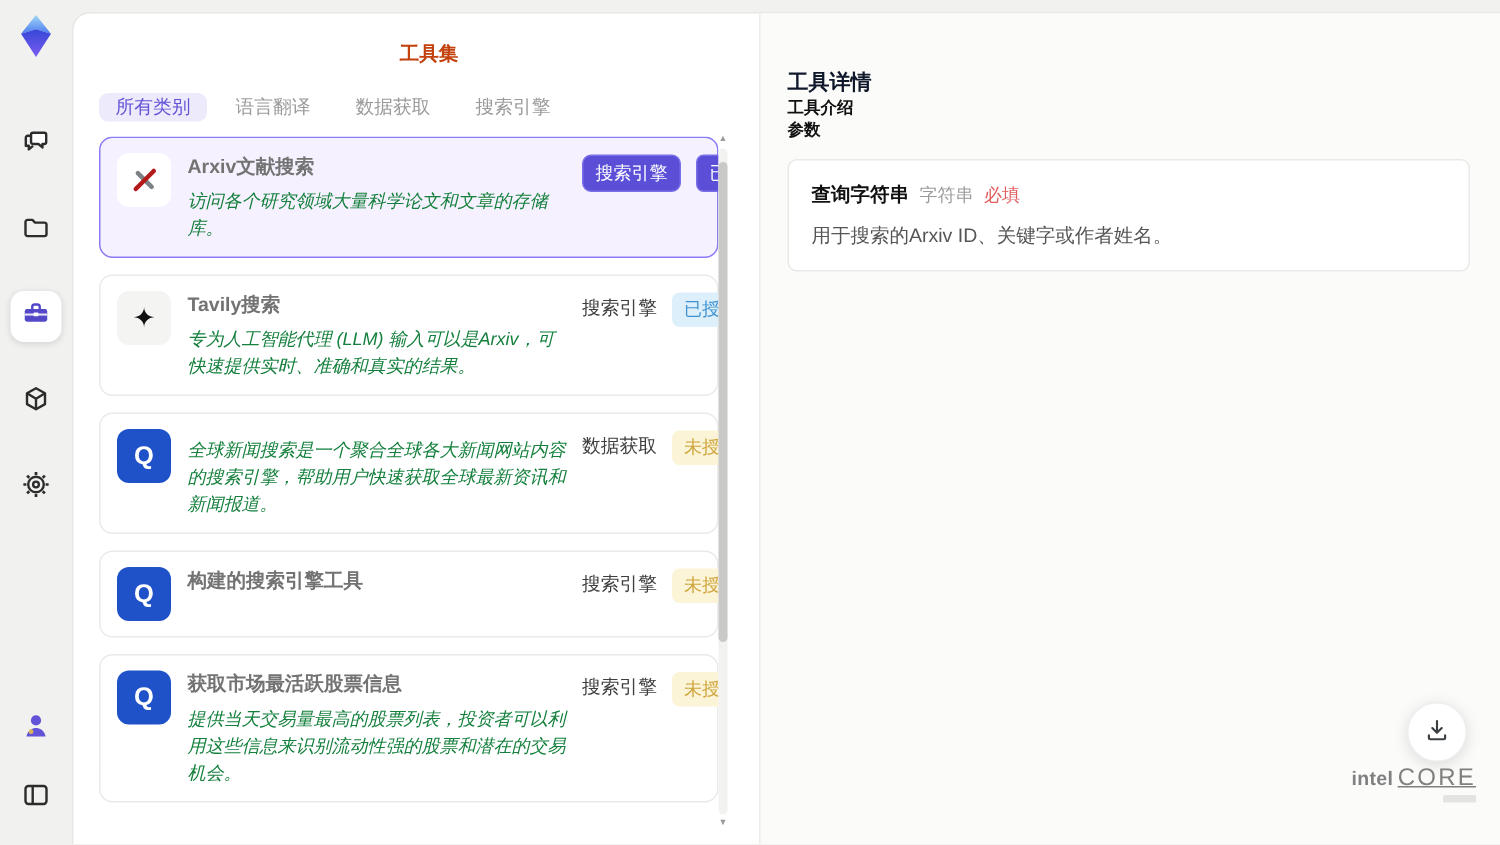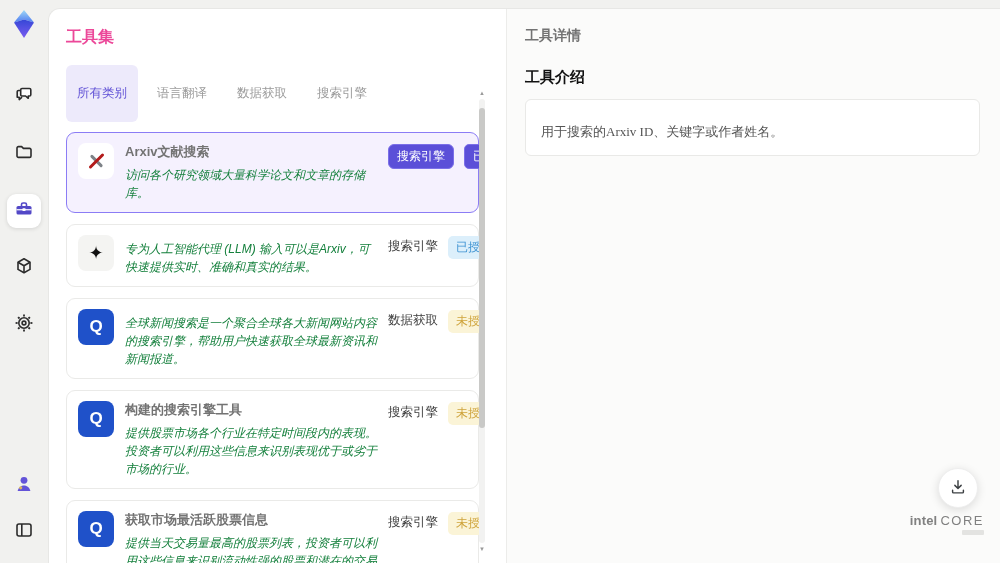--- a/index.html
+++ b/index.html
@@ -21,7 +21,7 @@
 
   
   .tools-col { width:457px; padding:18px 0 0 17px; position:relative; flex:none; }
-  .page-title { font-size:16px; font-weight:bold; color:#ec4899; }
+  .page-title { font-size:13px; font-weight:bold; color:#c2410c;text-align:center; }
   .tabs { margin-top:17px; display:flex; gap:8px; align-items:center; }
   .tab { font-size:12.5px; color:#9a9a9a; padding:20px 11px; border-radius:6px; cursor:pointer; white-space:nowrap; }
   .tab.active { background:#edeafb; color:#6253d6; }

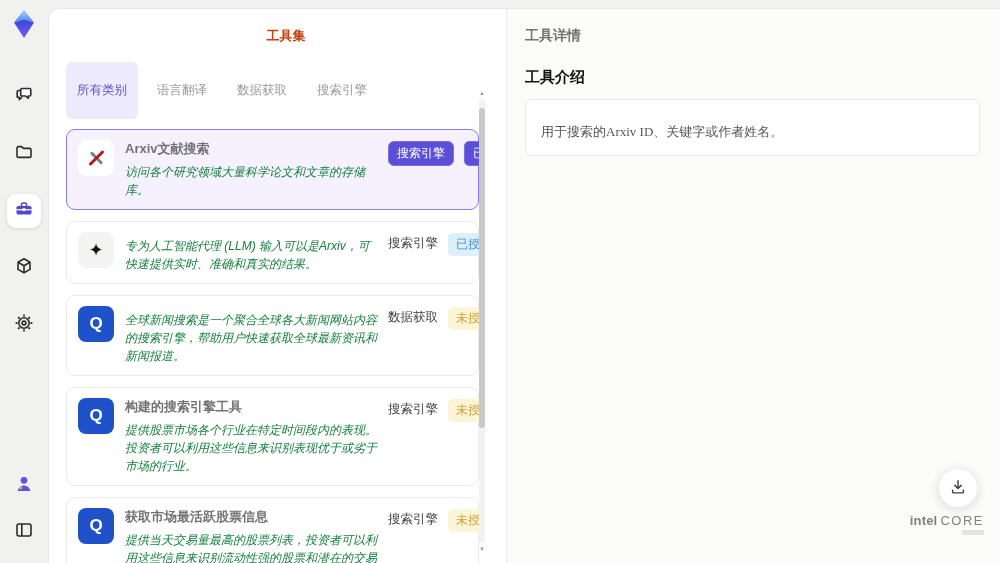--- a/index.html
+++ b/index.html
@@ -58,7 +58,7 @@
 
   
   .details-col { flex:1; border-left:1px solid #ececea; background:#fbfbfa; padding:18px 20px 0 18px; }
-  .details-title { font-size:14px; font-weight:bold; color:#737373; }
+  .details-title { font-size:14px; font-weight:bold; color:#0f172a;margin-top:19px; }
   .section-heading { font-size:15px; font-weight:bold; color:#111; margin-top:23px; }
   .detail-box { background:#fff; border:1px solid #e9e9e7; border-radius:6px; padding:14px 15px; margin-top:12px; }
   .intro-text { font-size:13px; color:#333; line-height:1.6; }

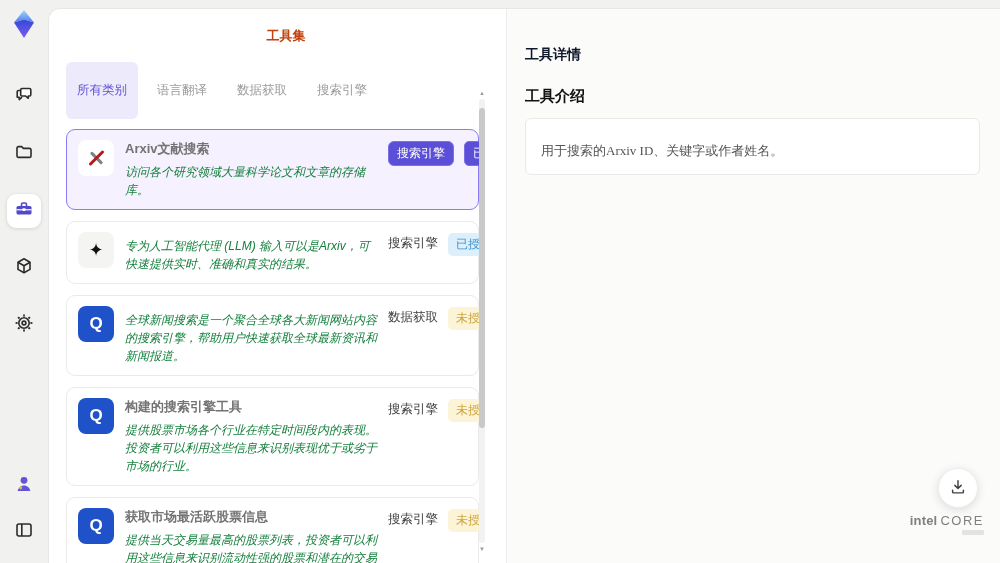--- a/index.html
+++ b/index.html
@@ -23,7 +23,7 @@
   .tools-col { width:457px; padding:18px 0 0 17px; position:relative; flex:none; }
   .page-title { font-size:13px; font-weight:bold; color:#c2410c;text-align:center; }
   .tabs { margin-top:17px; display:flex; gap:8px; align-items:center; }
-  .tab { font-size:12.5px; color:#9a9a9a; padding:20px 11px; border-radius:6px; cursor:pointer; white-space:nowrap; }
+  .tab { font-size:12.5px; color:#9a9a9a; padding:1px 11px; border-radius:6px; cursor:pointer; white-space:nowrap; }
   .tab.active { background:#edeafb; color:#6253d6; }
 
   .tool-list { margin-top:10px; width:413px; height:462px; overflow:hidden; }

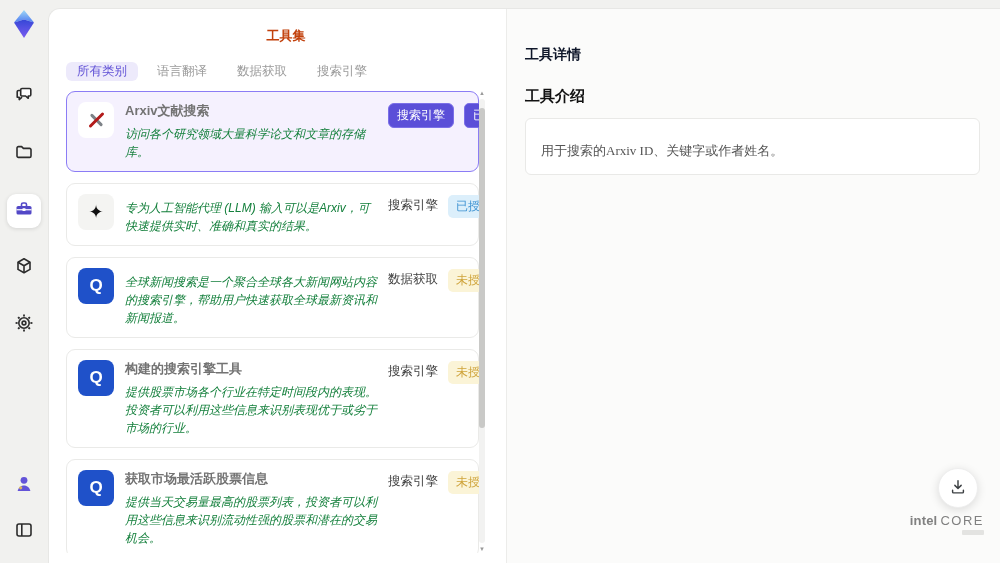--- a/index.html
+++ b/index.html
@@ -59,7 +59,7 @@
   
   .details-col { flex:1; border-left:1px solid #ececea; background:#fbfbfa; padding:18px 20px 0 18px; }
   .details-title { font-size:14px; font-weight:bold; color:#0f172a;margin-top:19px; }
-  .section-heading { font-size:15px; font-weight:bold; color:#111; margin-top:23px; }
+  .section-heading { font-size:11px; font-weight:bold; color:#111; }
   .detail-box { background:#fff; border:1px solid #e9e9e7; border-radius:6px; padding:14px 15px; margin-top:12px; }
   .intro-text { font-size:13px; color:#333; line-height:1.6; }
   .param-head { display:flex; align-items:baseline; gap:7px; }

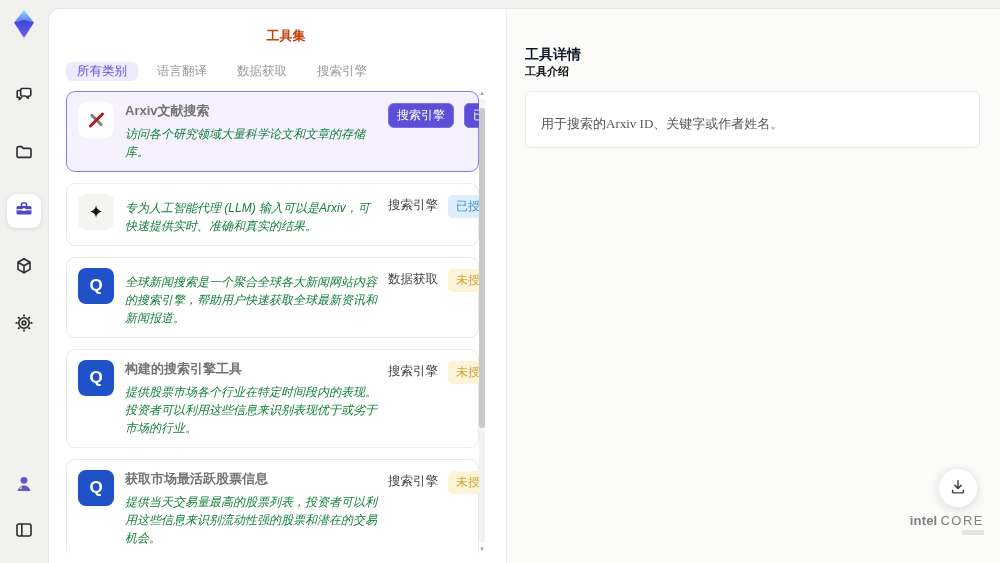--- a/index.html
+++ b/index.html
@@ -266,6 +266,7 @@
 
       <h3 class="section-heading">工具介绍</h3>
 
+      <h3 class="section-heading">参数</h3>
       <div class="detail-box">
         <p class="param-desc">用于搜索的Arxiv ID、关键字或作者姓名。</p>
       </div>

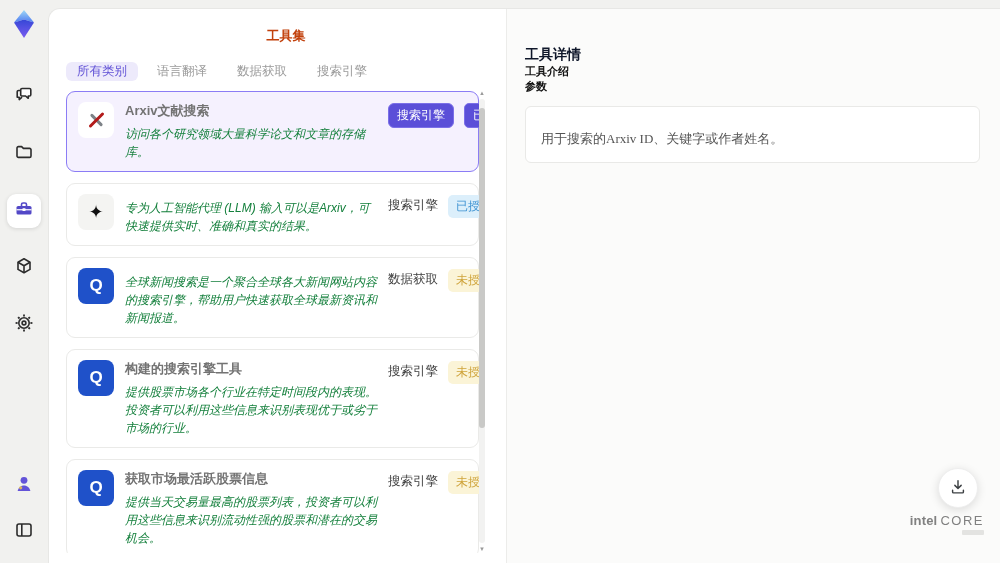--- a/index.html
+++ b/index.html
@@ -268,6 +268,11 @@
 
       <h3 class="section-heading">参数</h3>
       <div class="detail-box">
+        <div class="param-head">
+          <span class="param-name">查询字符串</span>
+          <span class="param-type">字符串</span>
+          <span class="param-required">必填</span>
+        </div>
         <p class="param-desc">用于搜索的Arxiv ID、关键字或作者姓名。</p>
       </div>
     </section>

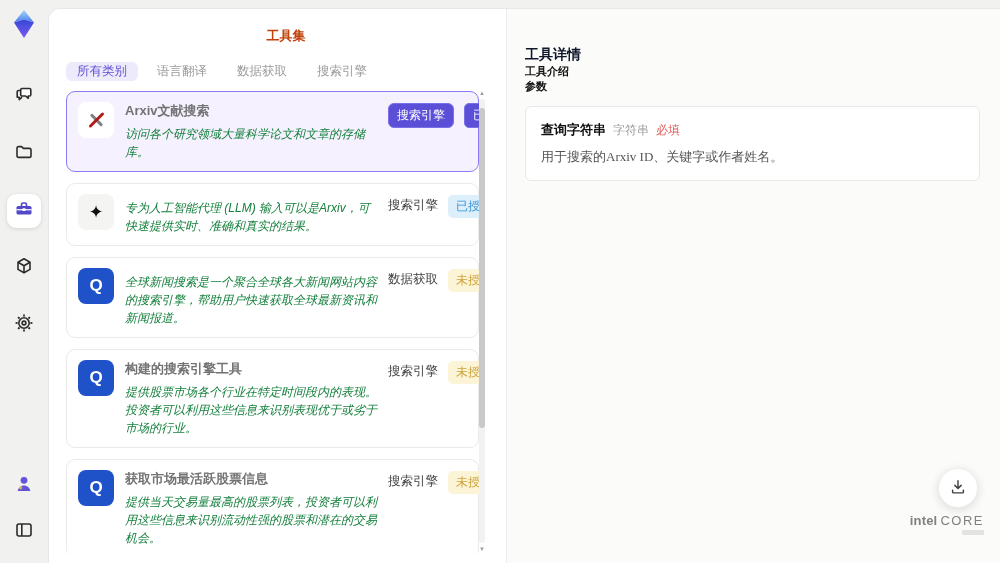--- a/index.html
+++ b/index.html
@@ -66,7 +66,7 @@
   .param-name { font-size:13px; font-weight:bold; color:#111; }
   .param-type { font-size:12px; color:#9a9a9a; }
   .param-required { font-size:12px; color:#e25c5c; }
-  .param-desc { margin-top:9px; font-size:13px; color:#555;font-family:Liberation Serif, serif; }
+  .param-desc { margin-top:9px; font-size:13px; color:#555; }
 
   
   .fab { position:absolute; right:22px; bottom:55px; width:40px; height:40px; border-radius:50%; background:#fff;

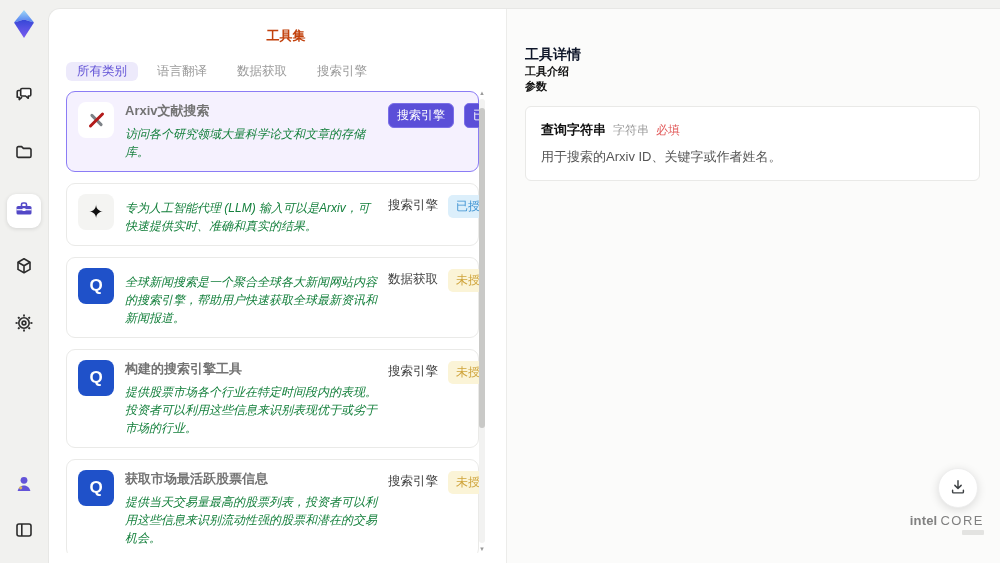--- a/index.html
+++ b/index.html
@@ -205,6 +205,7 @@
               <span class="sparkle-glyph">✦</span>
             </div>
             <div class="tool-body">
+              <div class="tool-name">Tavily搜索</div>
               <div class="tool-desc">专为人工智能代理 (LLM) 输入可以是Arxiv，可快速提供实时、准确和真实的结果。</div>
             </div>
             <div class="tool-meta">

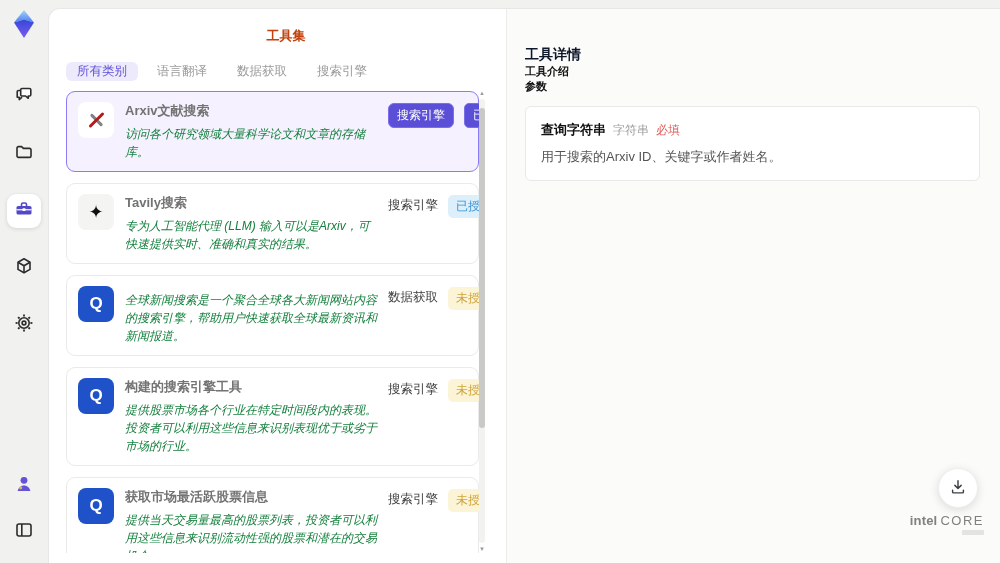--- a/index.html
+++ b/index.html
@@ -231,7 +231,6 @@
             </div>
             <div class="tool-body">
               <div class="tool-name">构建的搜索引擎工具</div>
-              <div class="tool-desc">提供股票市场各个行业在特定时间段内的表现。投资者可以利用这些信息来识别表现优于或劣于市场的行业。</div>
             </div>
             <div class="tool-meta">
               <span class="category-label">搜索引擎</span>

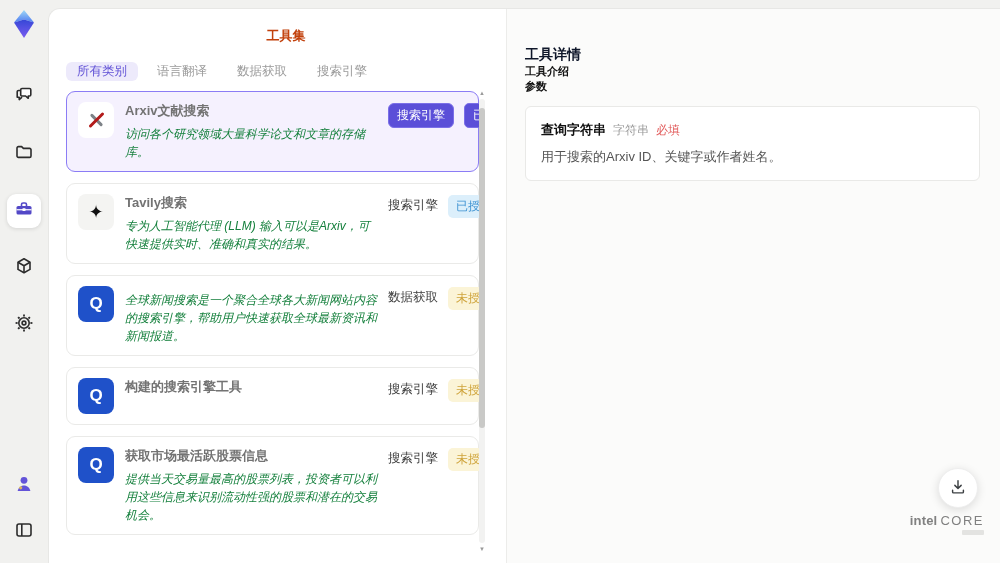--- a/index.html
+++ b/index.html
@@ -74,7 +74,7 @@
   .intel { position:absolute; right:16px; bottom:28px; text-align:right; color:#808080; }
   .intel-line { display:flex; align-items:baseline; gap:3px; justify-content:flex-end; }
   .intel-word { font-size:13px; font-weight:bold; letter-spacing:.2px; }
-  .core-word { font-size:13px; letter-spacing:1.5px; }
+  .core-word { font-size:16px; letter-spacing:1.5px;text-decoration:underline; }
   .intel-sub { margin-top:2px; margin-left:auto; width:22px; height:5px; background:#e3e3e1; border-radius:1px; }
 </style>
 </head>

